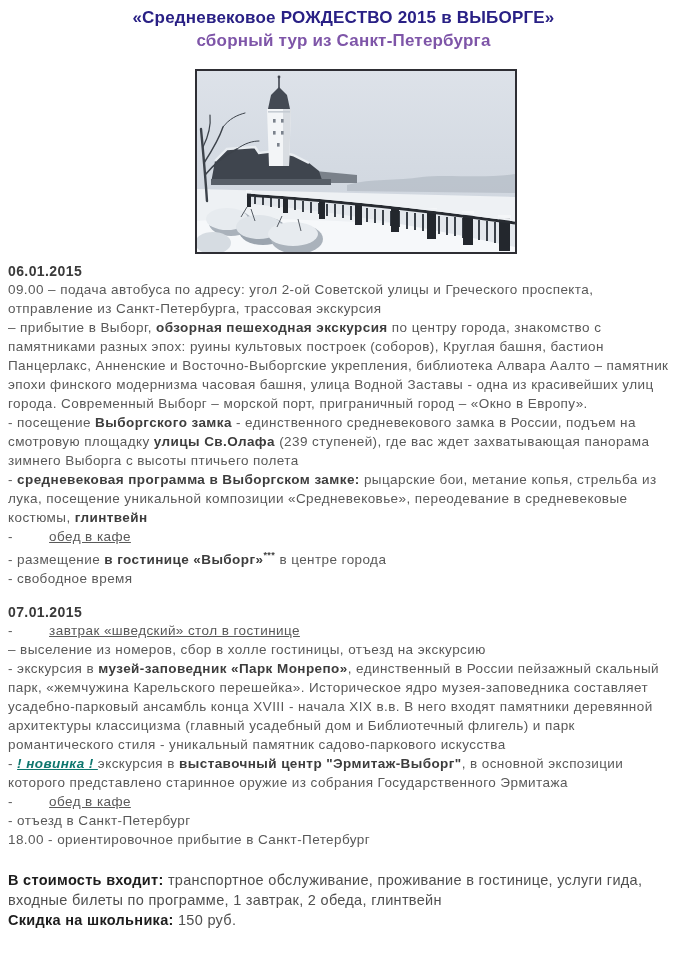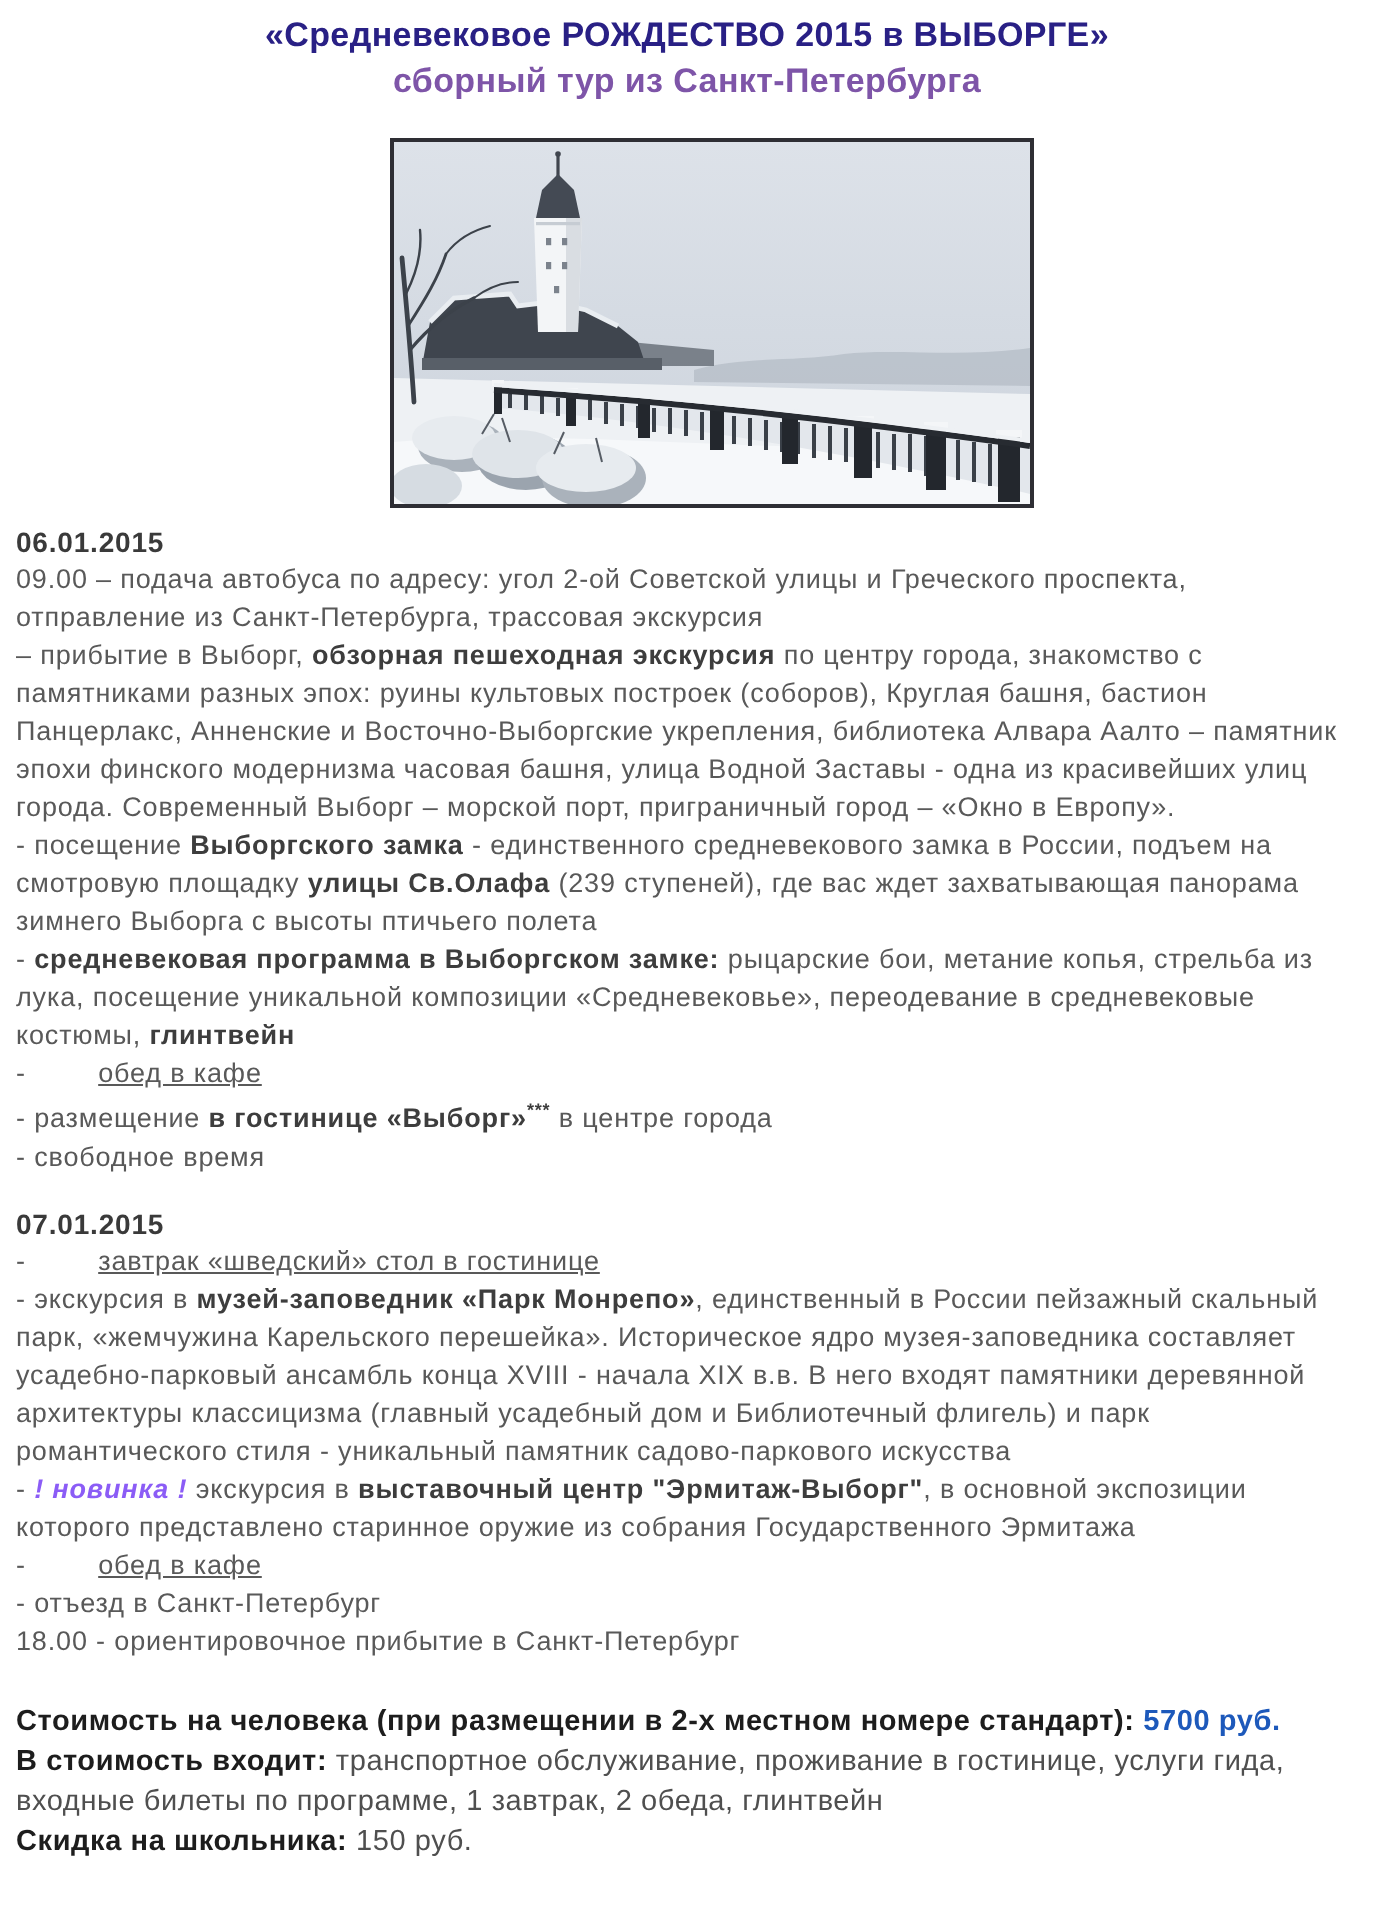--- a/index.html
+++ b/index.html
@@ -140,6 +140,7 @@
     <h2 class="date">07.01.2015</h2>
     <div>
         <p class="line"><span class="seg-plain">- </span><span class="seg-u">завтрак «шведский» стол в гостинице</span></p>
+        <p class="line"><span class="seg-plain">– выселение из номеров, сбор в холле гостиницы, отъезд на экскурсию</span></p>
         <p class="line"><span class="seg-plain">- экскурсия в </span><span class="seg-b">музей-заповедник «Парк Монрепо»</span><span class="seg-plain">, единственный в России пейзажный скальный парк, «жемчужина Карельского перешейка». Историческое ядро музея-заповедника составляет усадебно-парковый ансамбль конца XVIII - начала XIX в.в. В него входят памятники деревянной архитектуры классицизма (главный усадебный дом и Библиотечный флигель) и парк романтического стиля - уникальный памятник садово-паркового искусства</span></p>
         <p class="line"><span class="seg-plain">- </span><span class="seg-hl">! новинка ! </span><span class="seg-plain">экскурсия в </span><span class="seg-b">выставочный центр "Эрмитаж-Выборг"</span><span class="seg-plain">, в основной экспозиции которого представлено старинное оружие из собрания Государственного Эрмитажа</span></p>
         <p class="line"><span class="seg-plain">- </span><span class="seg-u">обед в кафе</span></p>

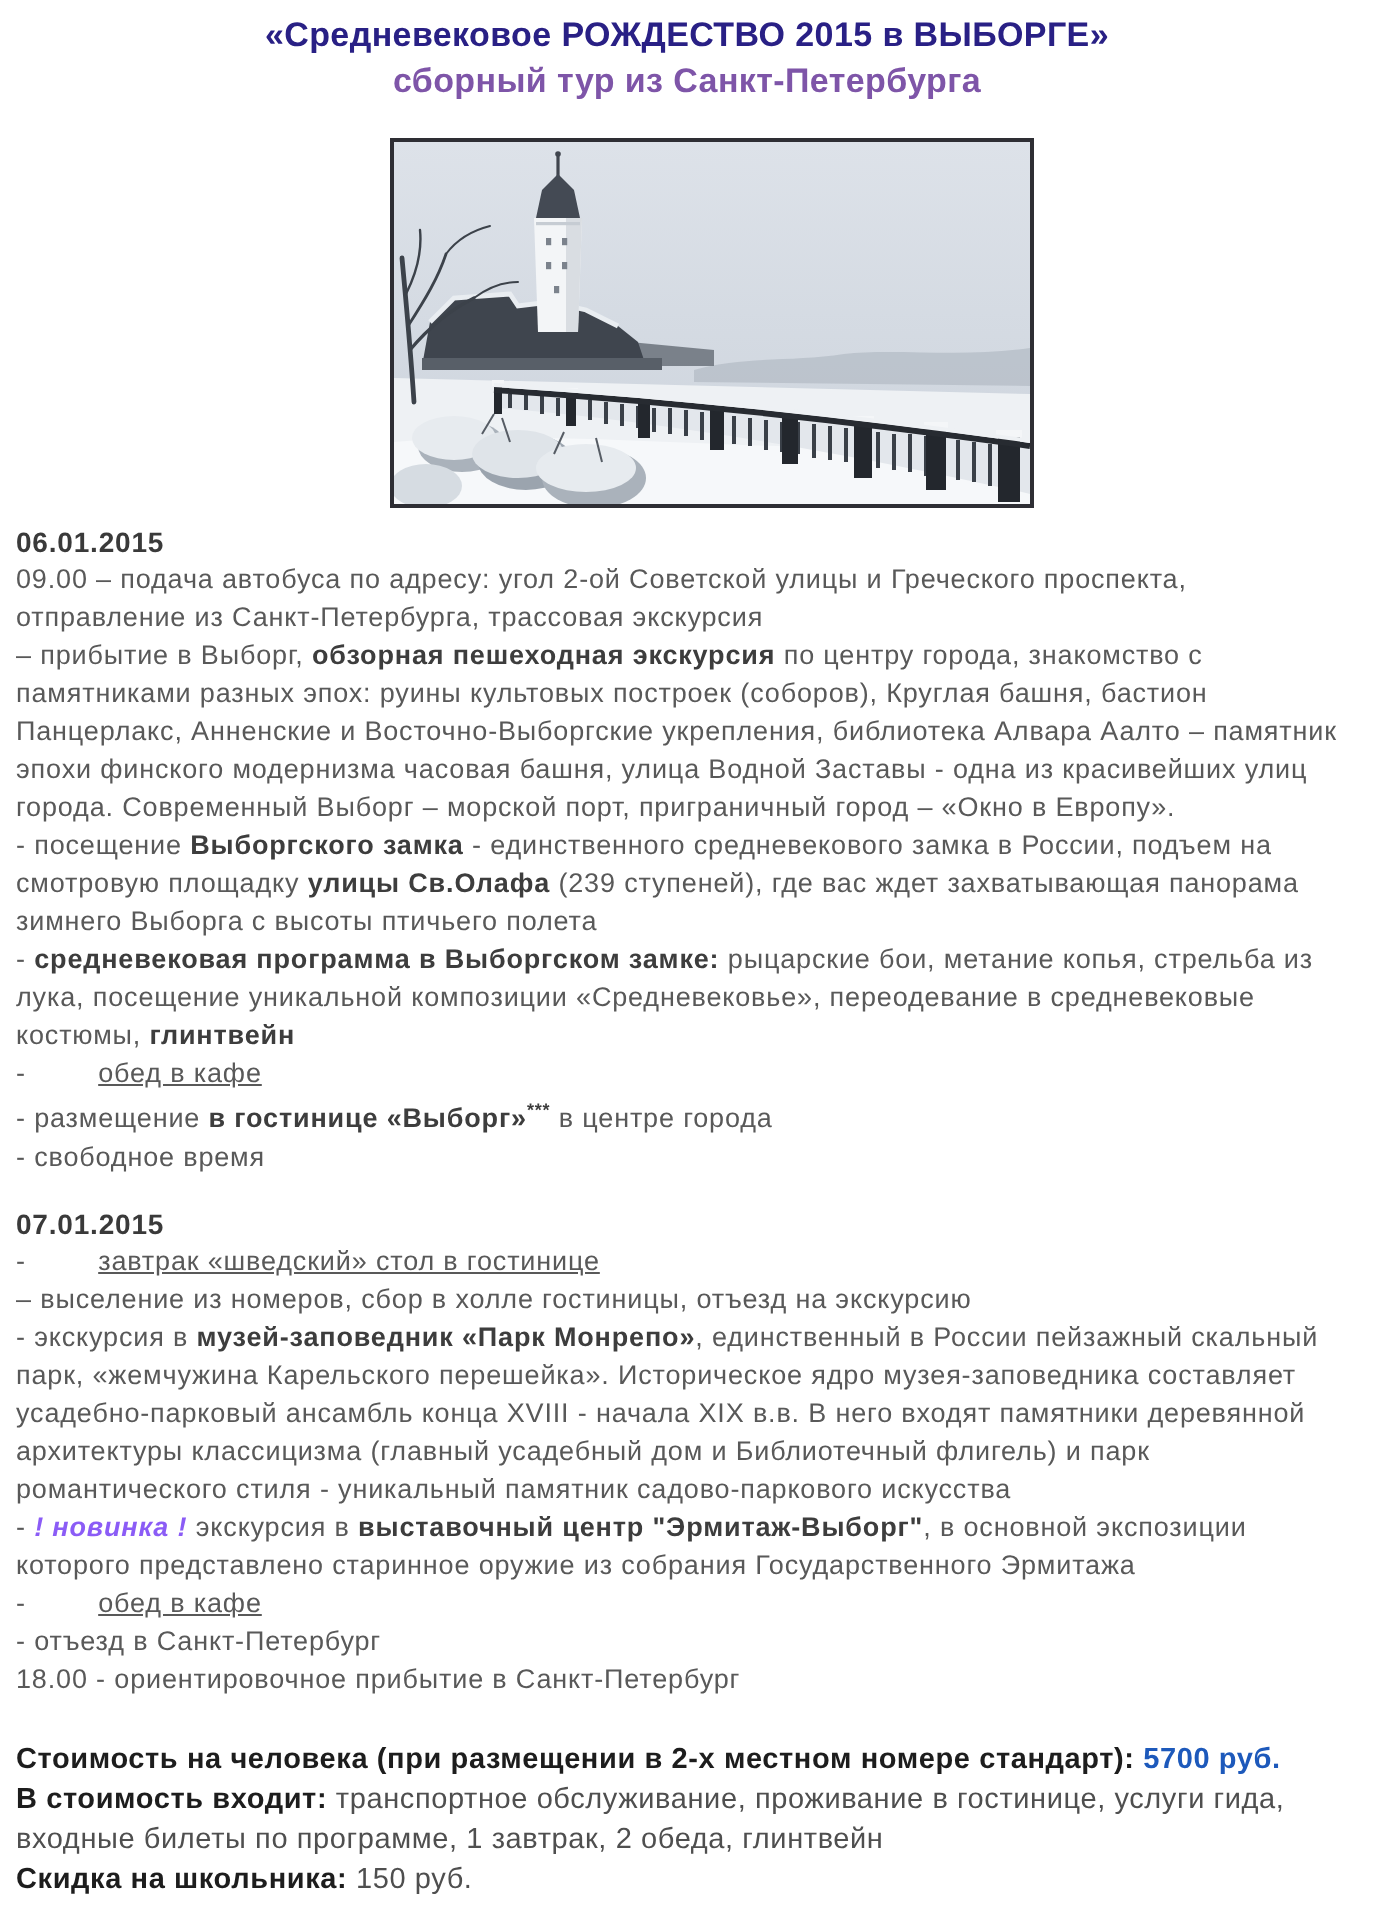--- a/index.html
+++ b/index.html
@@ -24,7 +24,7 @@
   .seg-plain { }
   .seg-b  { font-weight:bold; color:#3d3d3d; }
   .seg-u  { text-decoration:underline;margin-left:32px; }
-  .seg-hl { color:#8b5cf6; font-weight:bold; font-style:italic; }
+  .seg-hl { color:#0f766e; font-weight:bold; font-style:italic; text-decoration:underline; }
   sup.seg-sup { font-weight:bold; color:#3d3d3d; font-size:9px; }
 
   

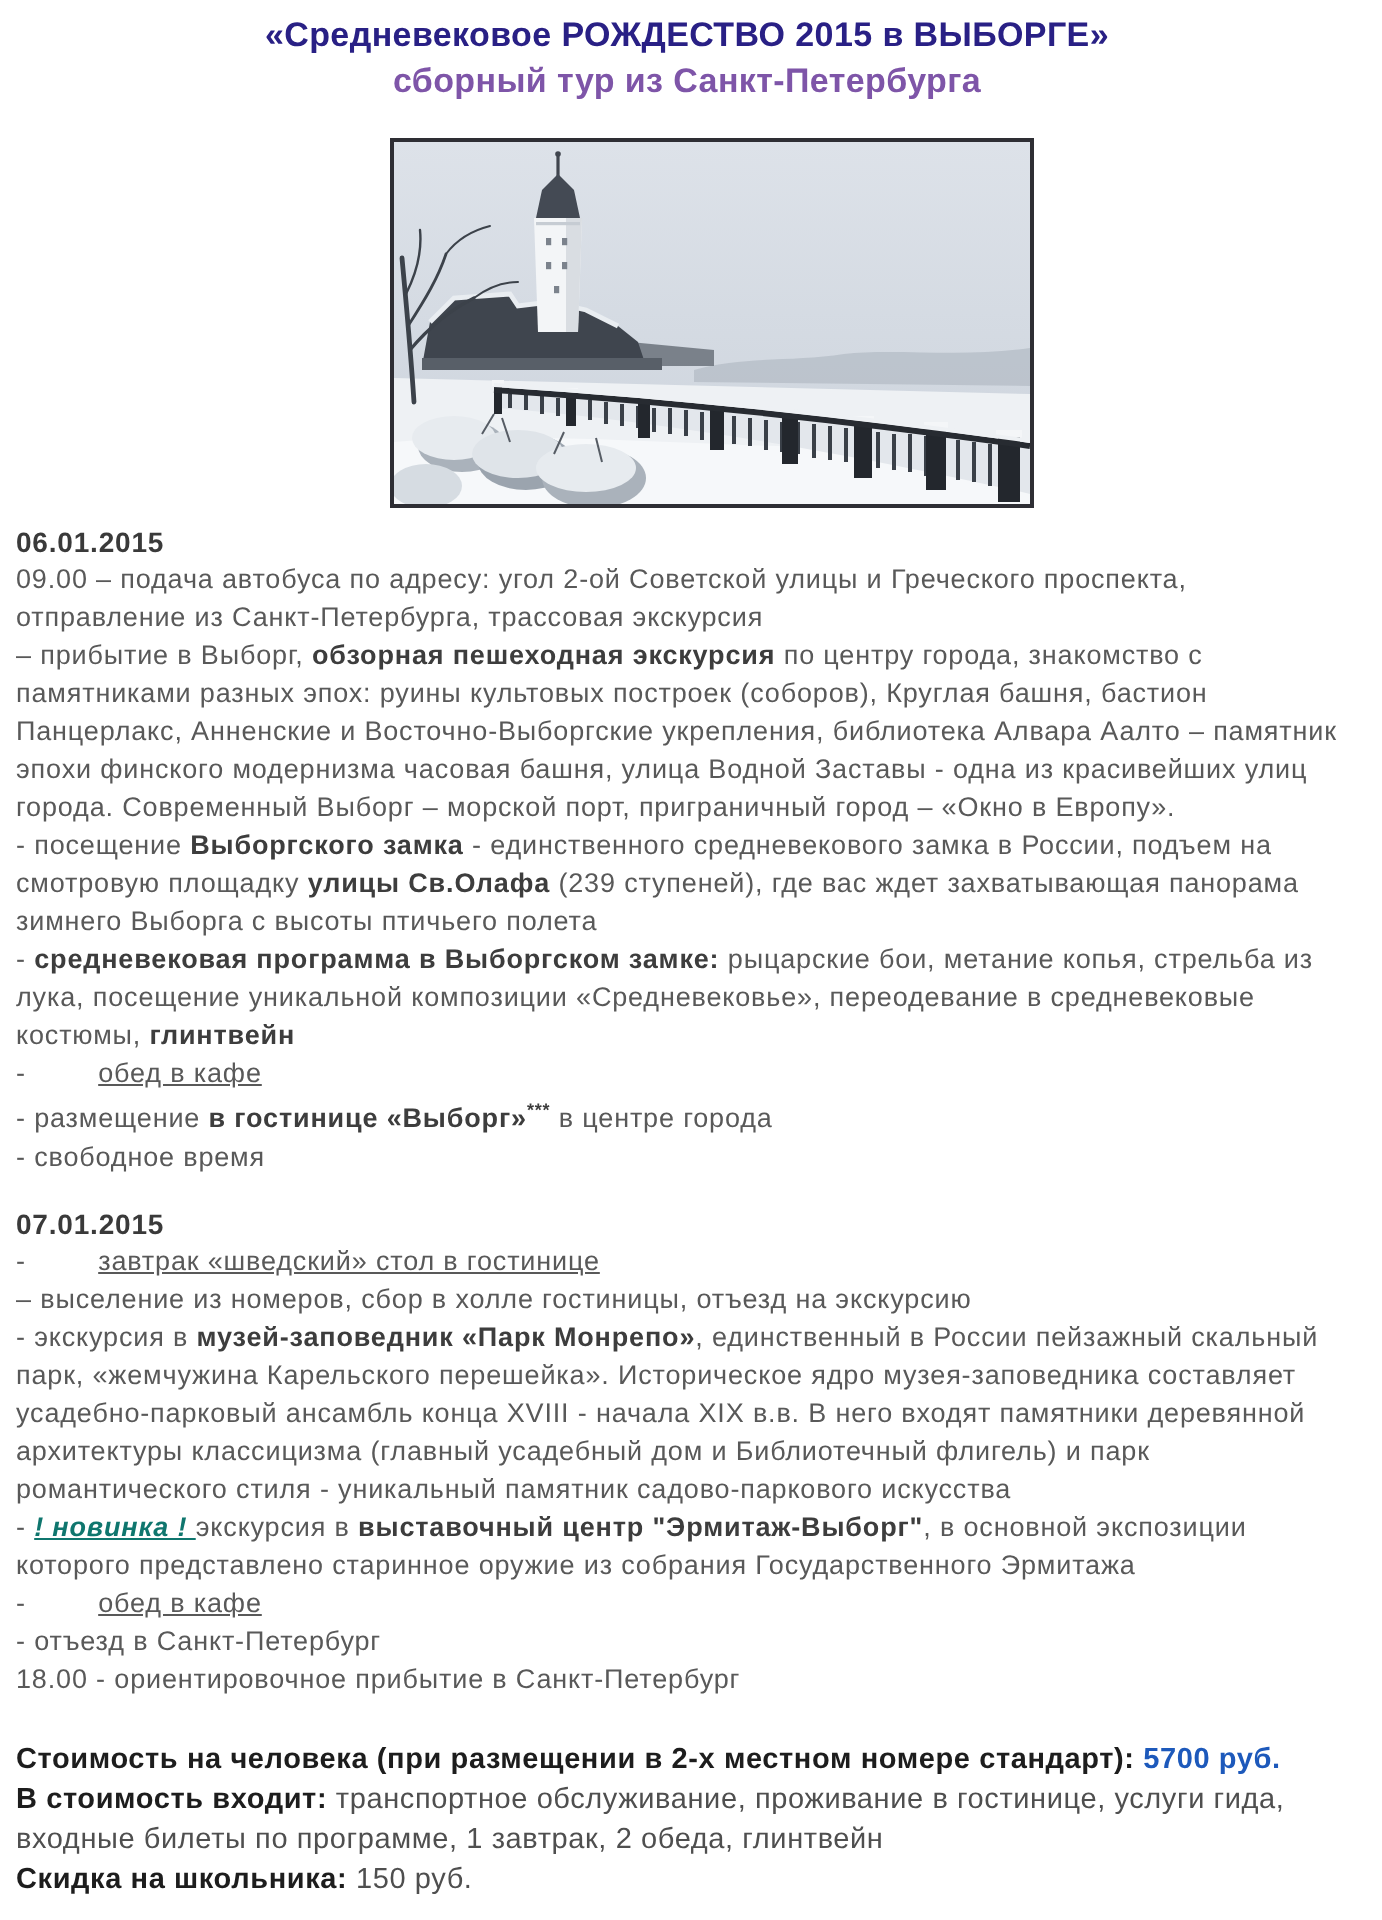--- a/index.html
+++ b/index.html
@@ -150,7 +150,6 @@
   </section>
 
   <section class="price">
-      <p class="line"><span class="seg-b">Стоимость на человека (при размещении в 2-х местном номере стандарт):</span><span class="seg-plain"> </span><span class="seg-blue">5700 руб.</span></p>
       <p class="line"><span class="seg-b">В стоимость входит:</span><span class="seg-plain"> транспортное обслуживание, проживание в гостинице, услуги гида, входные билеты по программе, 1 завтрак, 2 обеда, глинтвейн</span></p>
       <p class="line"><span class="seg-b">Скидка на школьника:</span><span class="seg-plain"> 150 руб.</span></p>
     </section>

